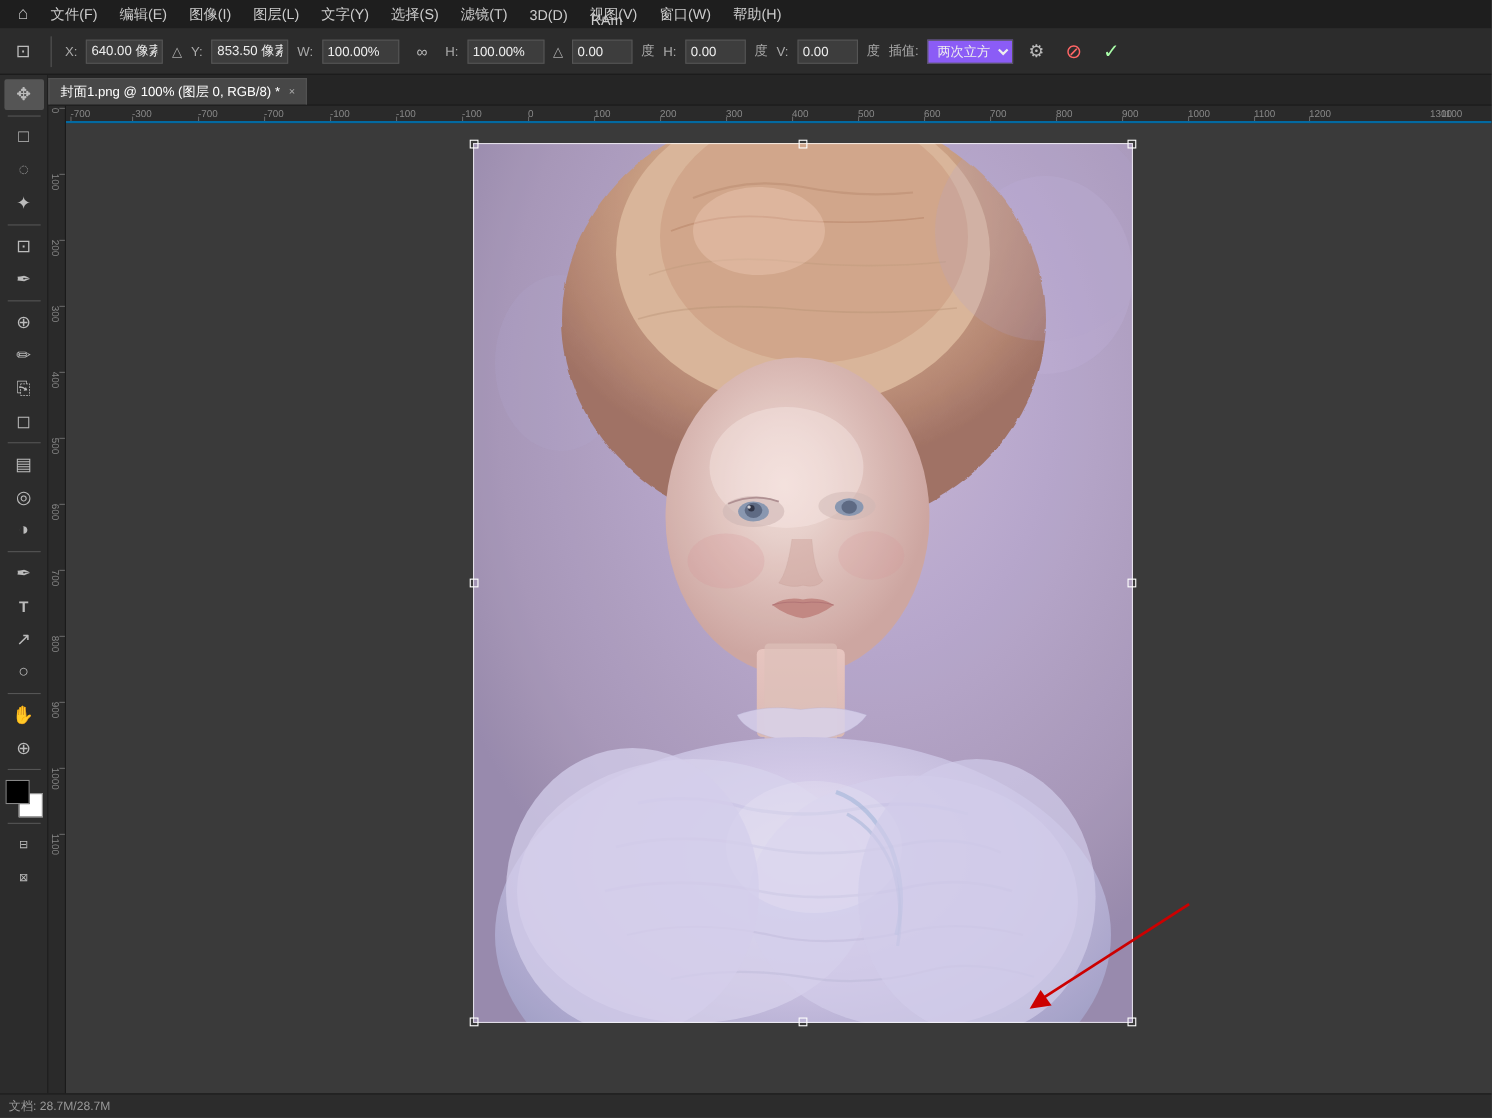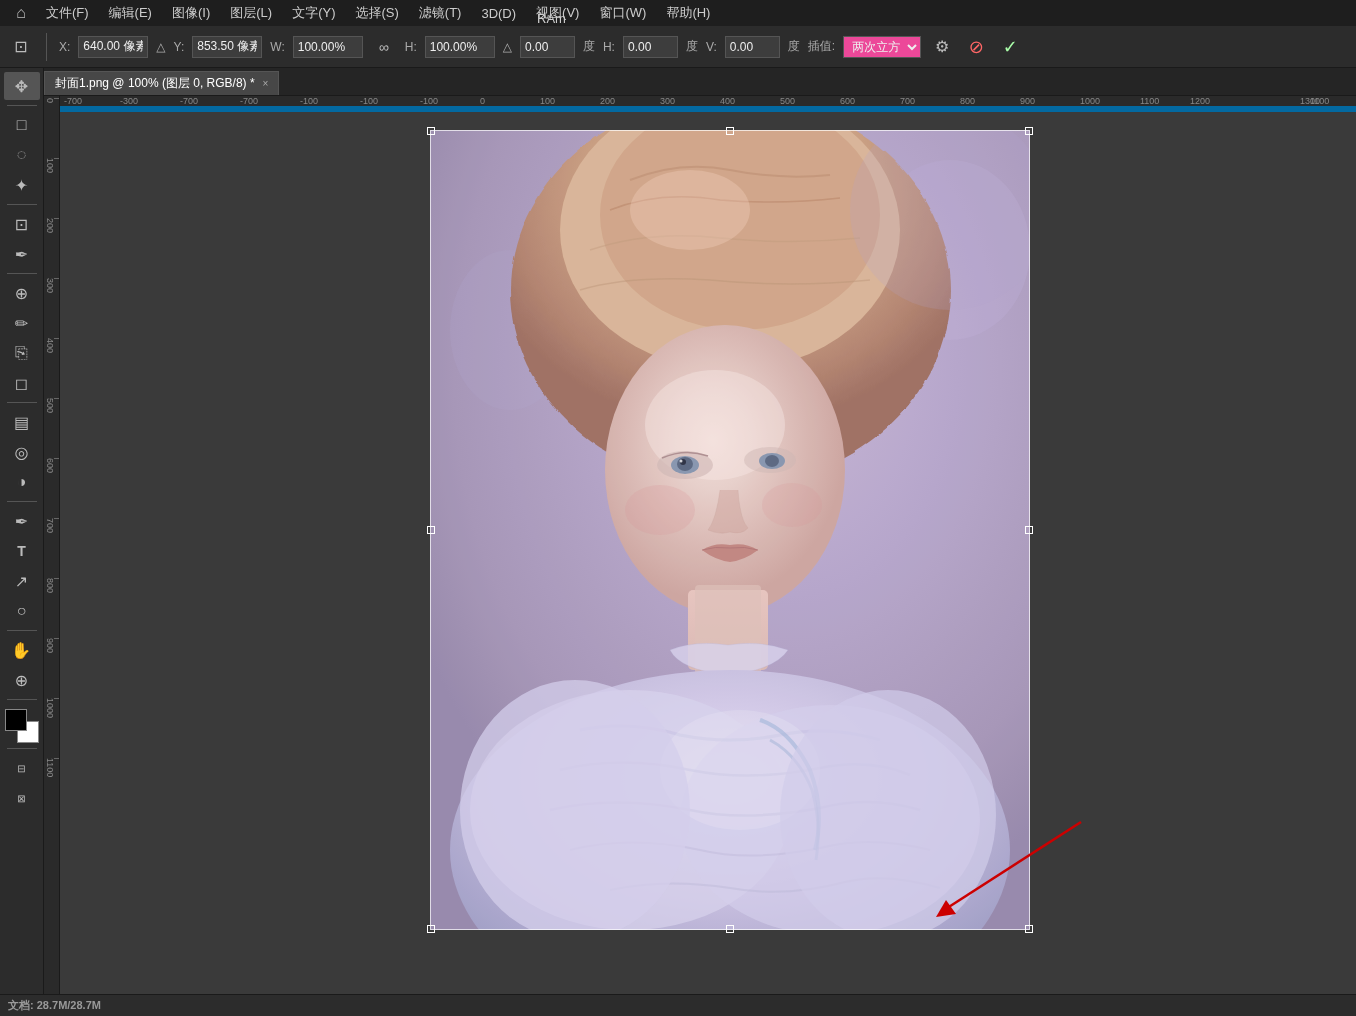--- a/index.html
+++ b/index.html
@@ -81,7 +81,7 @@
       margin: 0 4px;
     }
     .toolbar-select {
-      background: #ec4899;
+      background: #8b5cf6;
       border: 1px solid #555;
       color: #eee;
       font-size: 12px;

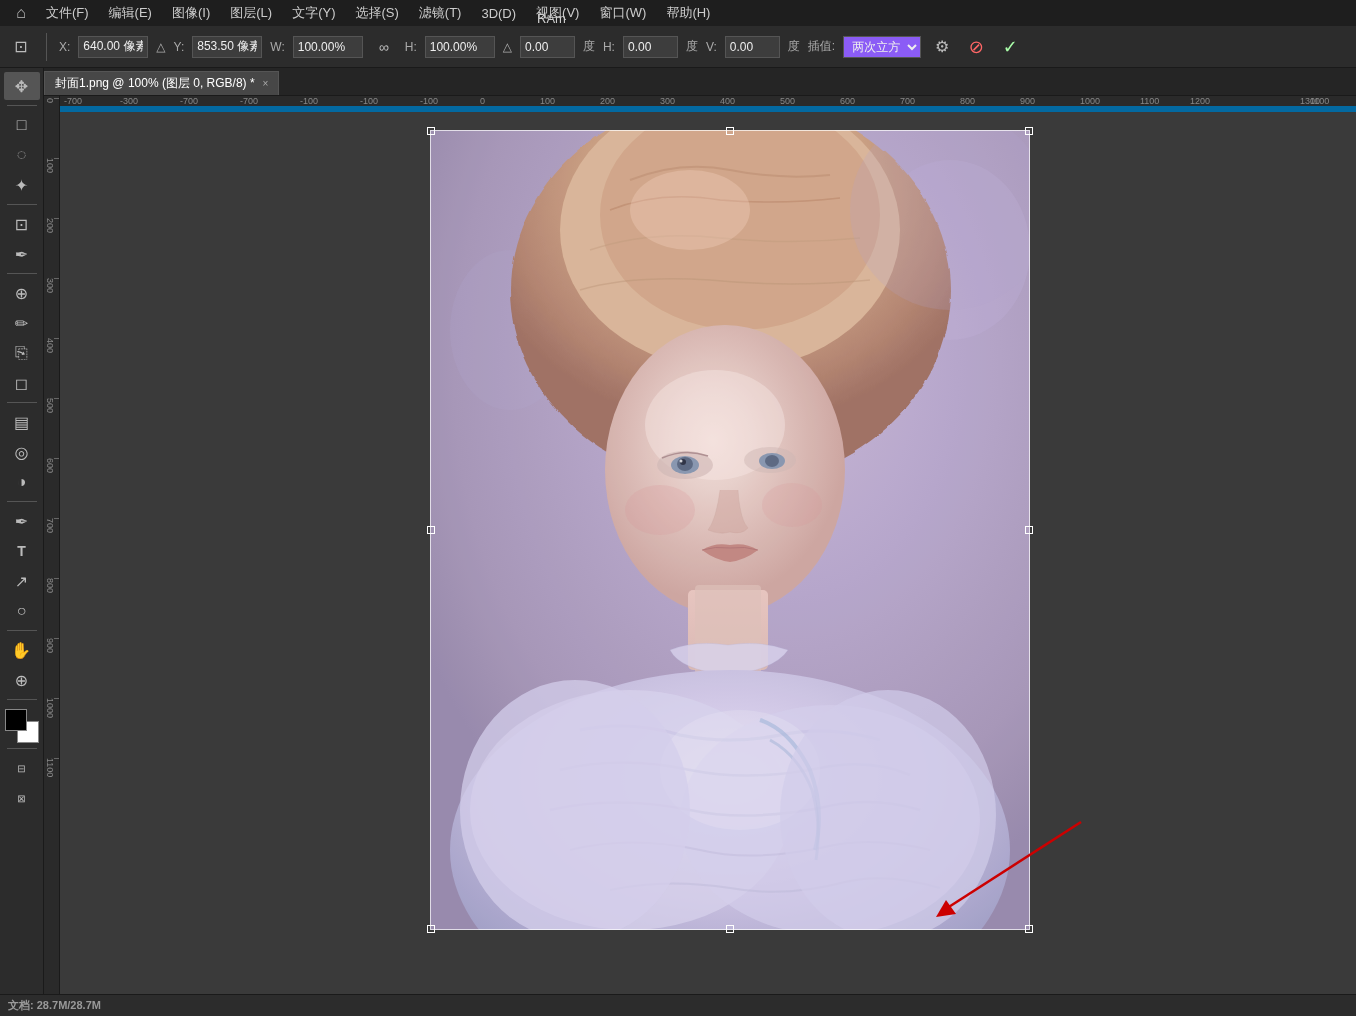--- a/index.html
+++ b/index.html
@@ -197,7 +197,7 @@
       position: absolute;
       top: 96px; left: 60px; right: 0;
       z-index: 97;
-      border-bottom: 6px solid #0369a1;
+      border-bottom: 2px solid #0369a1;
       display: flex;
       align-items: center;
       overflow: hidden;

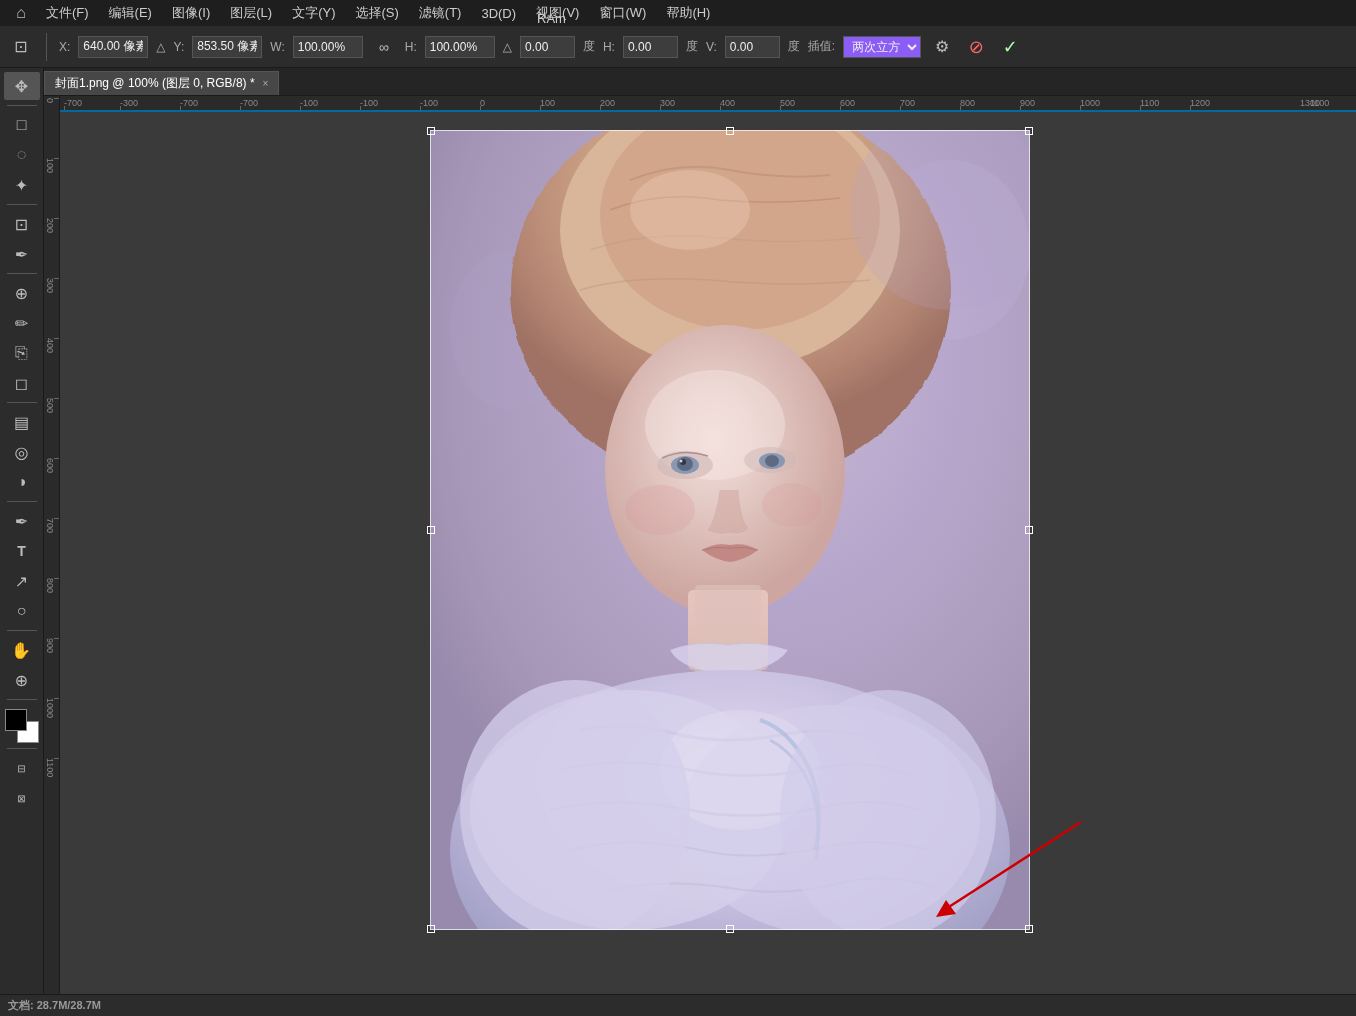--- a/index.html
+++ b/index.html
@@ -262,7 +262,6 @@
       font-size: 11px;
       color: #999;
       gap: 12px;
-      font-weight: bold;
     }
 
     

